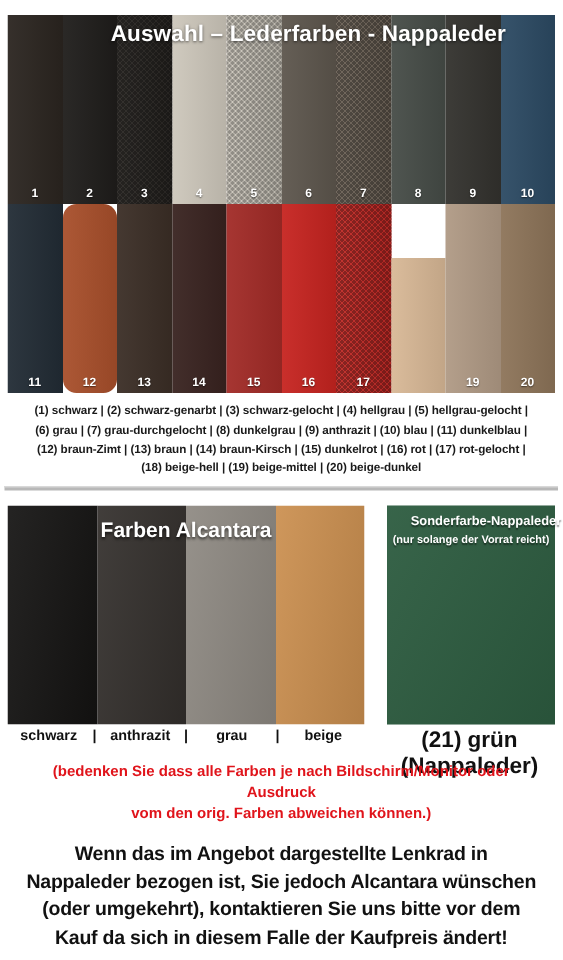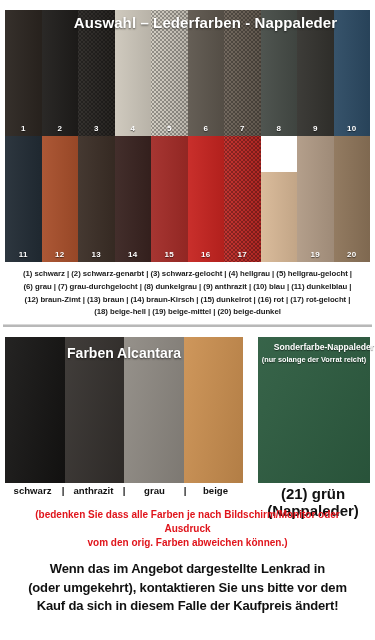--- a/index.html
+++ b/index.html
@@ -172,7 +172,7 @@
         <div class="swatch" title="dunkelblau" style="background: linear-gradient(90deg, rgba(255, 255, 255, 0.05), rgba(0, 0, 0, 0.1)) rgb(34, 44, 53);">
           <span class="swatch-num">11</span>
         </div>
-        <div class="swatch" title="braun-Zimt" style="background: linear-gradient(90deg, rgba(255, 255, 255, 0.05), rgba(0, 0, 0, 0.1)) rgb(168, 79, 43);">
+        <div class="swatch" title="braun-Zimt" style="background: linear-gradient(90deg, rgba(255, 255, 255, 0.05), rgba(0, 0, 0, 0.1)) rgb(168, 79, 43); border-radius: 9px;">
           <span class="swatch-num">12</span>
         </div>
         <div class="swatch" title="braun" style="background: linear-gradient(90deg, rgba(255, 255, 255, 0.05), rgba(0, 0, 0, 0.1)) rgb(59, 46, 38);">

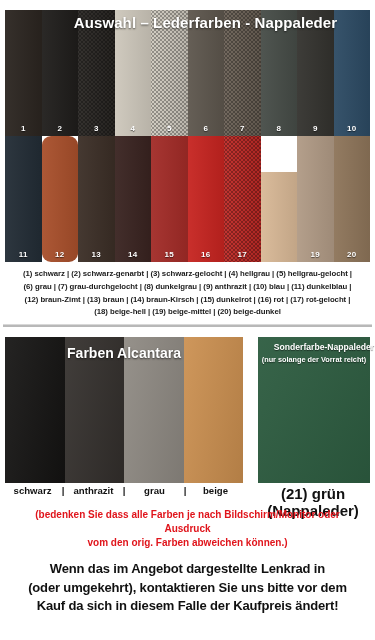--- a/index.html
+++ b/index.html
@@ -243,6 +243,7 @@
 
   <div class="notice">
     <div>Wenn das im Angebot dargestellte Lenkrad in</div>
+    <div>Nappaleder bezogen ist, Sie jedoch Alcantara wünschen</div>
     <div>(oder umgekehrt), kontaktieren Sie uns bitte vor dem</div>
     <div>Kauf da sich in diesem Falle der Kaufpreis ändert!</div>
   </div>

